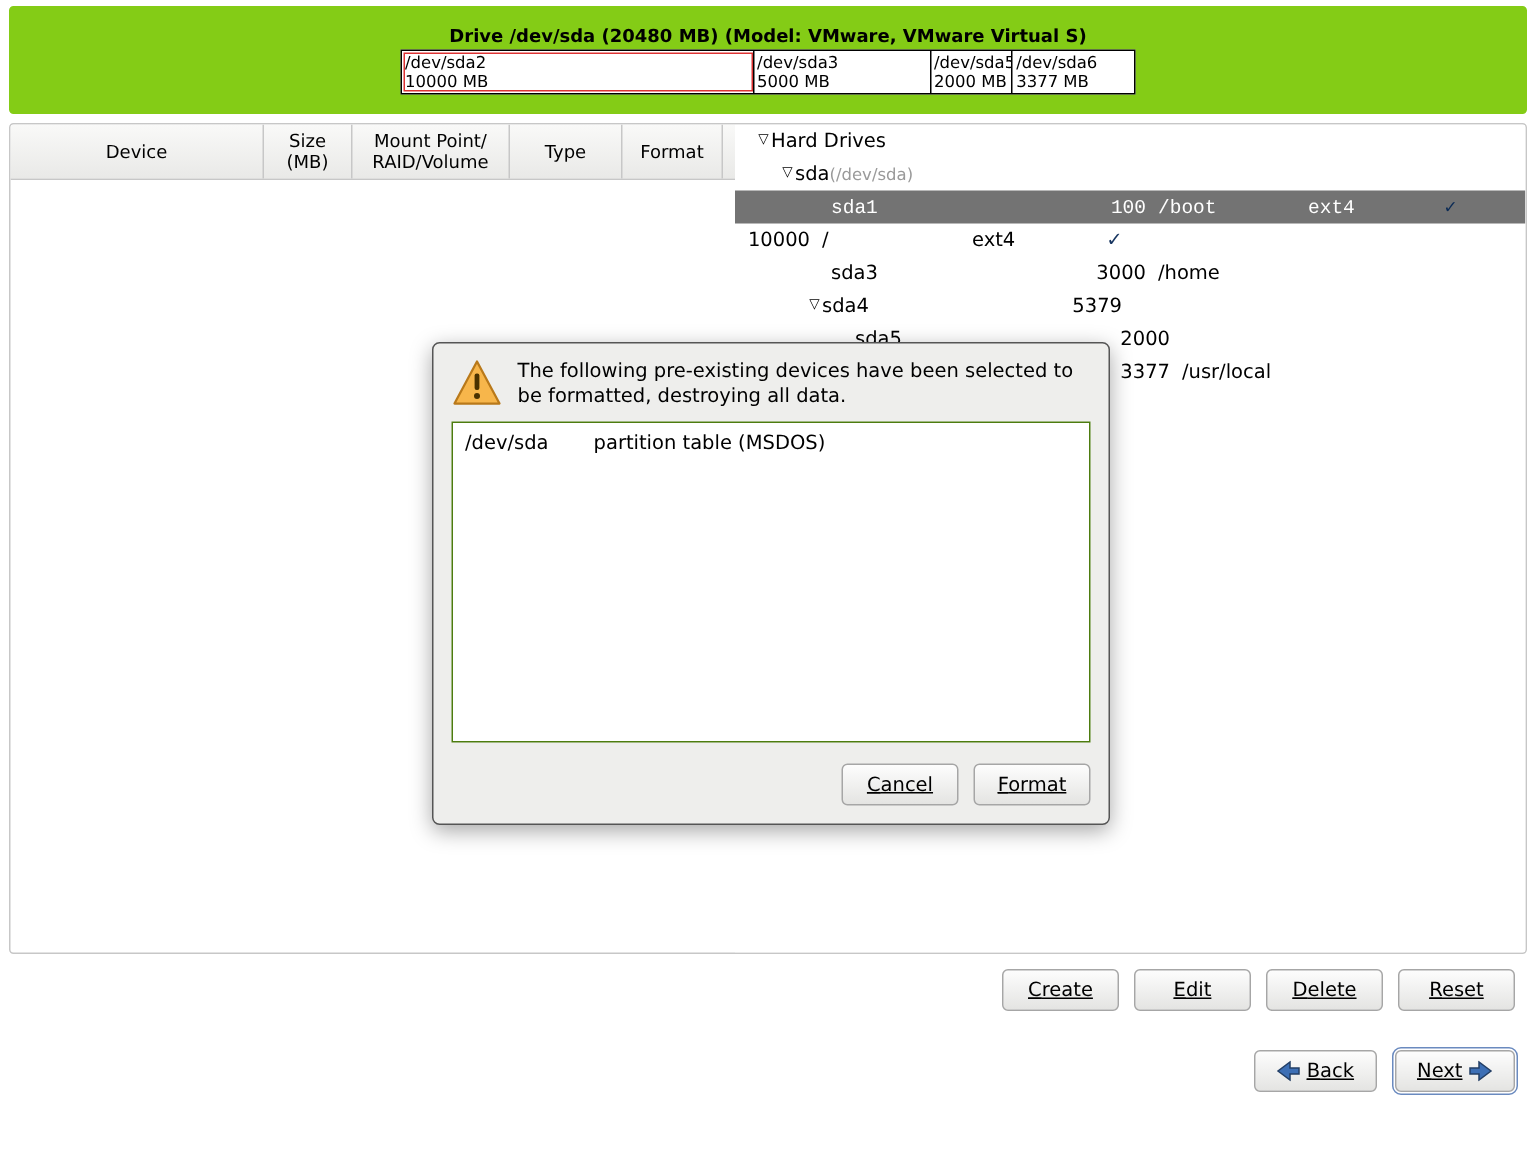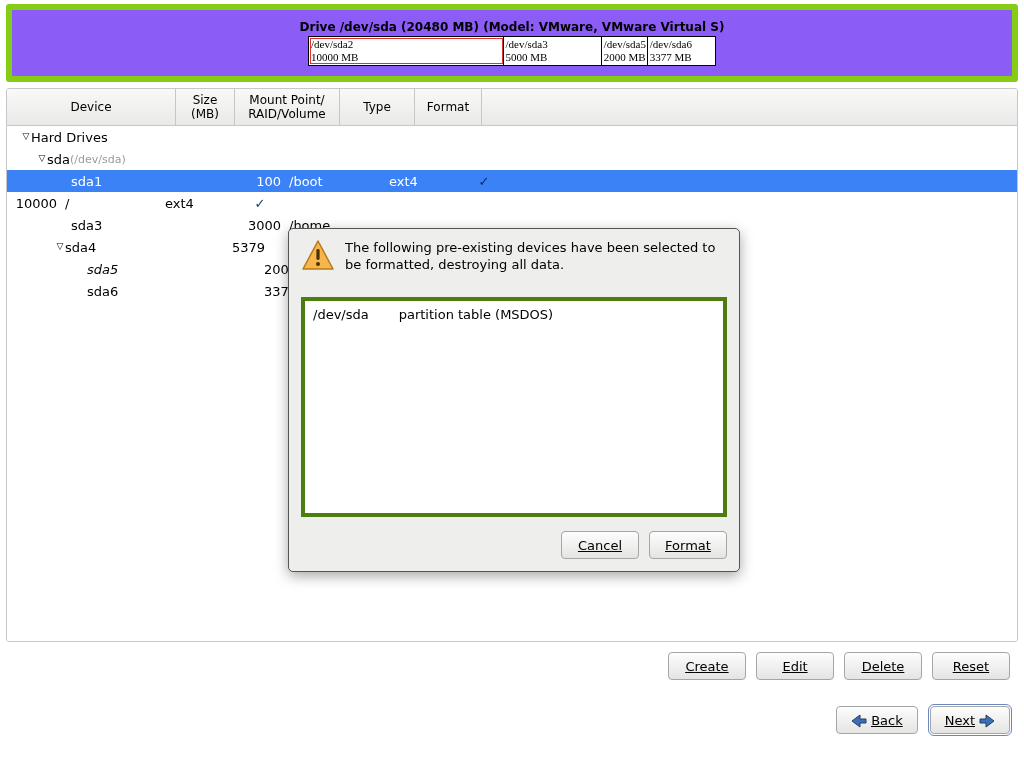--- a/index.html
+++ b/index.html
@@ -17,9 +17,9 @@
   
   .top-panel {
     margin: 4px 6px 6px 6px;
-    border: 6px solid #84cc16;
+    border: 3px solid #84cc16;
     border-radius: 3px;
-    background: #8b5cf6;
+    background: #84cc16;
     padding: 10px 0 10px 0;
   }
   .drive-wrap {

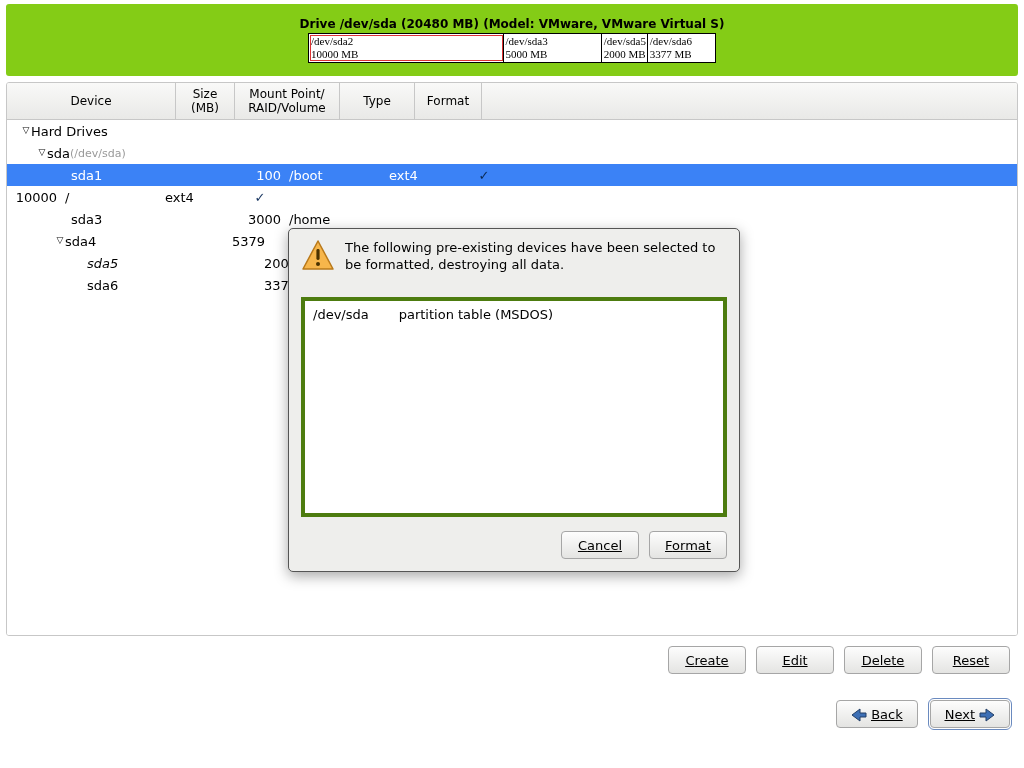--- a/index.html
+++ b/index.html
@@ -34,12 +34,11 @@
   }
   .drive-bar {
     display: flex;
-    width: 408px;
+    width: 490px;
     height: 30px;
     border: 1px solid #000;
     box-sizing: border-box;
     background: #fff;
-    font-family: Liberation Serif, serif;
   }
   .drive-seg {
     border-right: 1px solid #000;

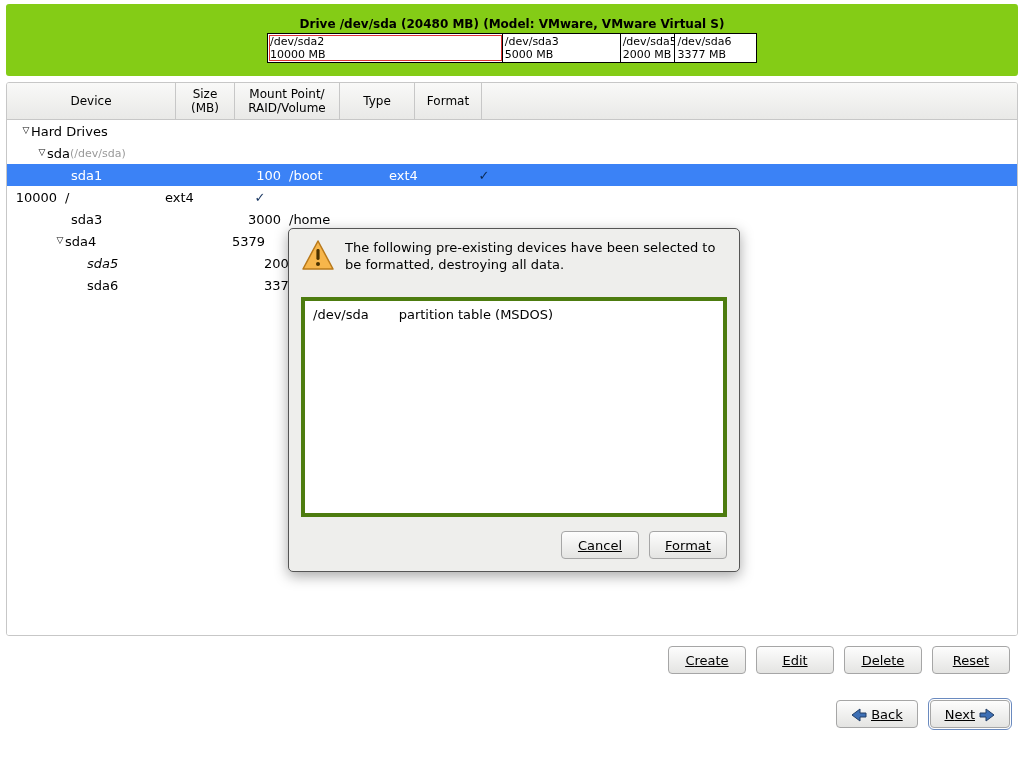--- a/index.html
+++ b/index.html
@@ -58,7 +58,7 @@
     border-radius: 3px;
     height: 552px;
     display: flex;
-    flex-direction: column;
+    flex-direction: row;
     overflow: hidden;
   }
   .col-headers {

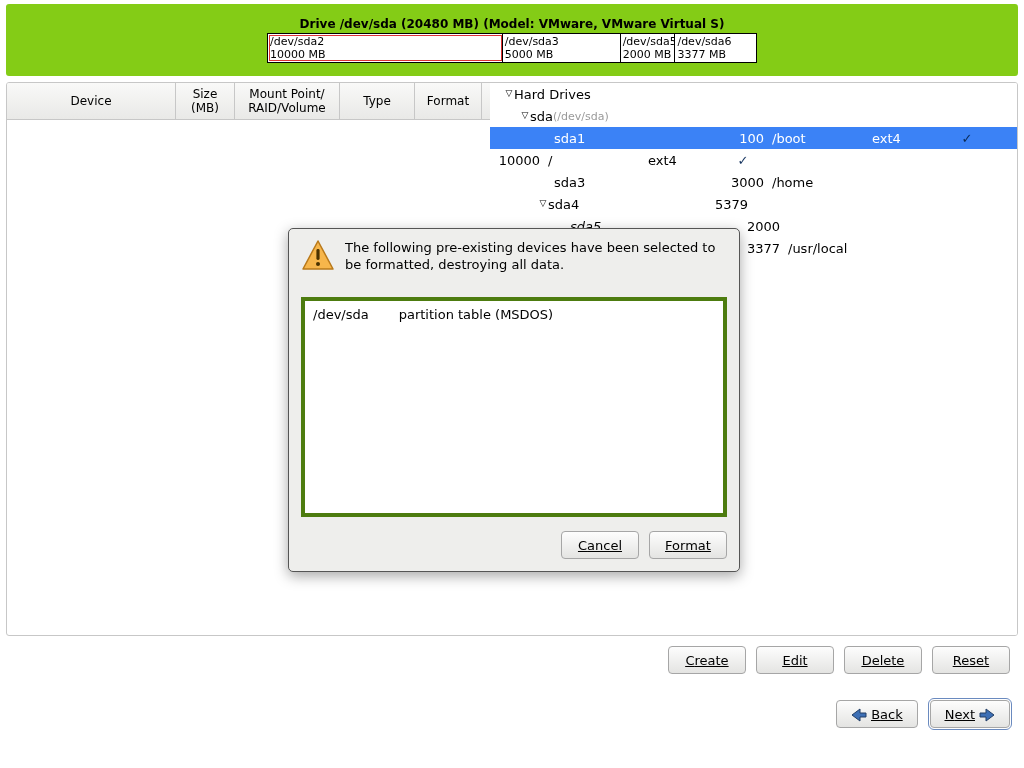--- a/index.html
+++ b/index.html
@@ -100,7 +100,7 @@
   .row .c-mount { width: 96px; padding-left: 4px; }
   .row .c-type  { width: 66px; padding-left: 4px; }
   .row .c-fmt   { width: 58px; text-align: center; }
-  .row.selected { background: #3b82f6; color: #fff; }
+  .row.selected { background: #737373; color: #fff; font-family: Liberation Mono, monospace; }
   .tri {
     display: inline-block;
     width: 10px;

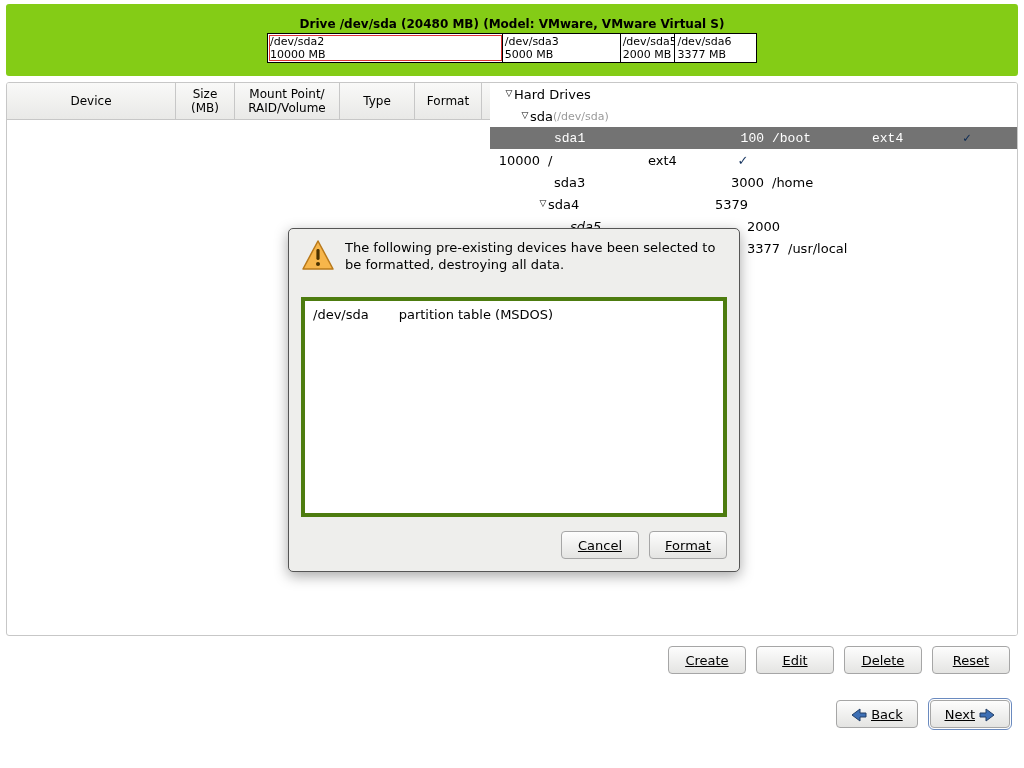--- a/index.html
+++ b/index.html
@@ -277,7 +277,7 @@
         <div class="c-fmt"></div>
       </div>
       <div class="row">
-        <div class="c-dev" style="padding-left: 80px; font-style: italic;">
+        <div class="c-dev" style="padding-left: 80px;">
           <span>sda5</span>
         </div>
         <div class="c-size">2000</div>

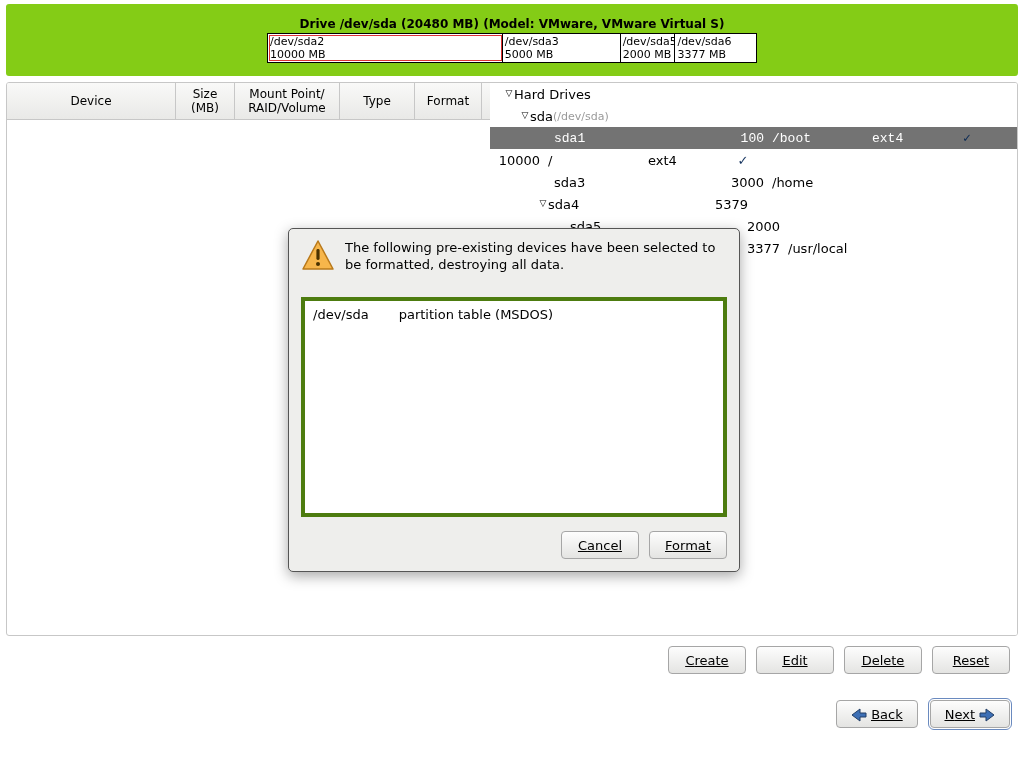--- a/index.html
+++ b/index.html
@@ -178,8 +178,8 @@
   }
   .warn-text { font-size: 13px; line-height: 17px; }
   .device-box {
-    margin-top: 24px;
-    border: 4px solid #4d7c0f;
+    margin-top: 8px;
+    border: 1px solid #4d7c0f;
     background: #fff;
     height: 200px;
     padding: 6px 8px;

